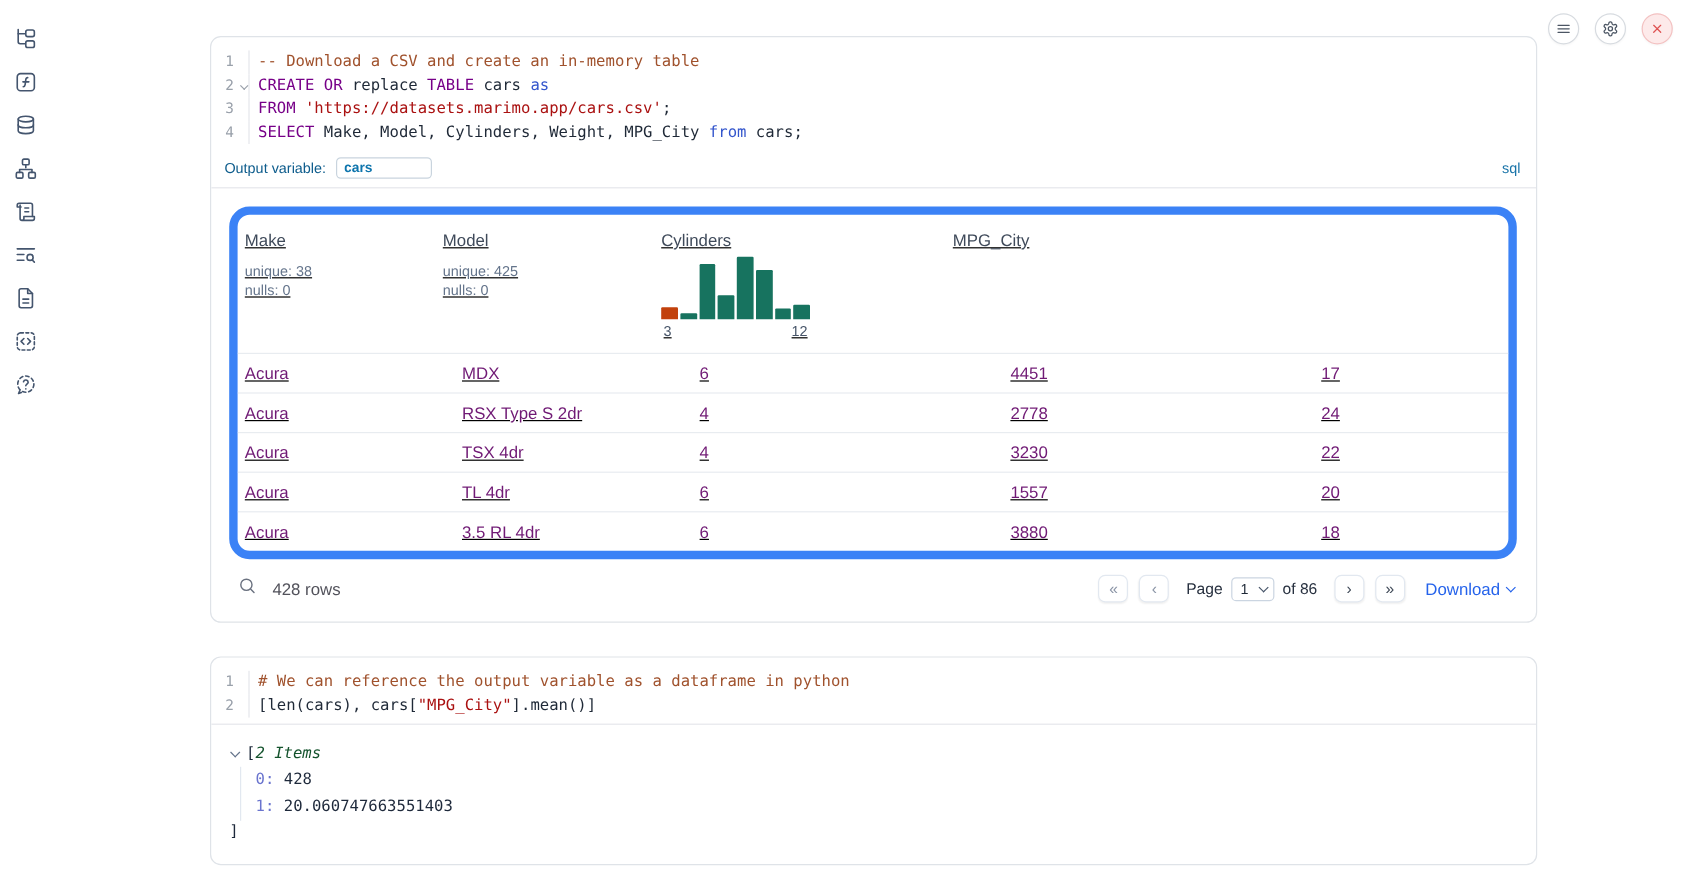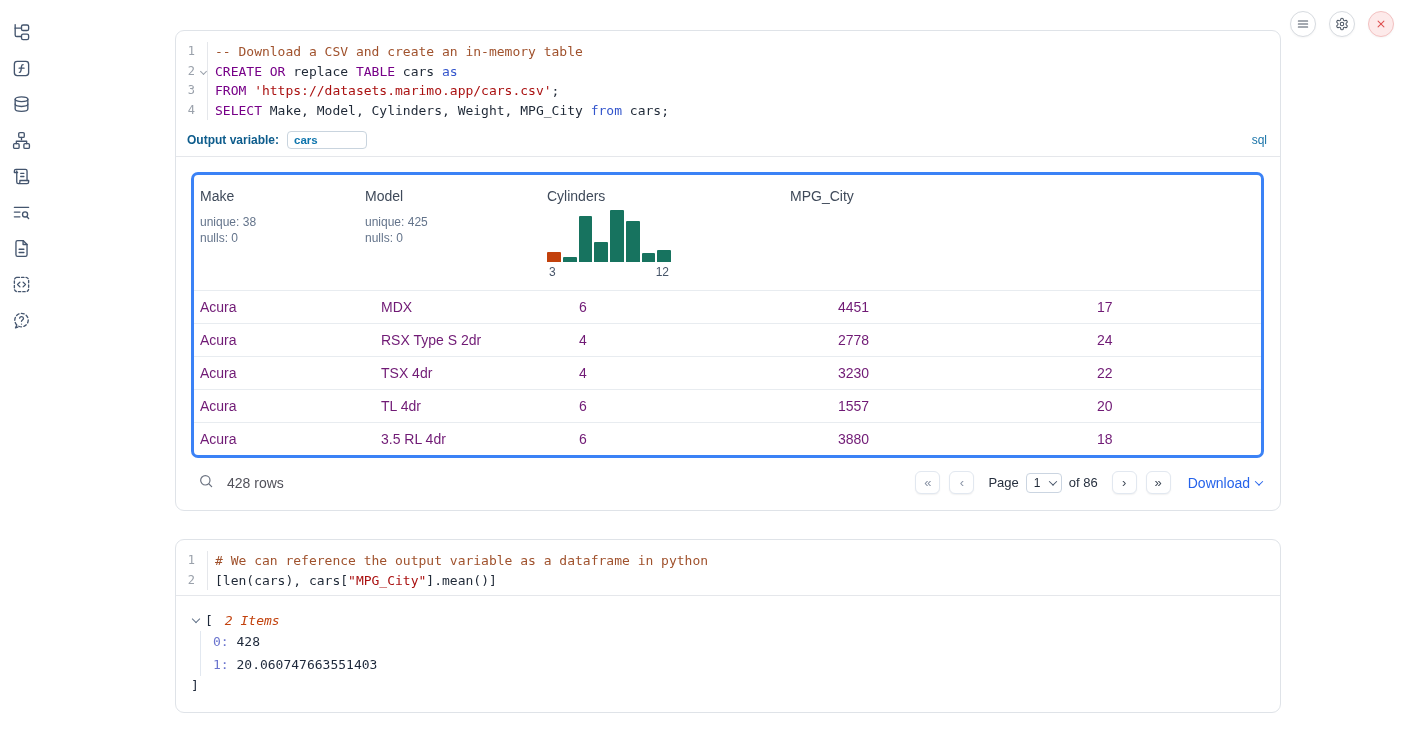--- a/index.html
+++ b/index.html
@@ -47,7 +47,7 @@
 
   
   .outvar-row { display:flex; align-items:center; padding:6px 13px 7px 11px; }
-  .outvar-label { font-size:12px; font-weight:bold; color:#0d5c8c; }
+  .outvar-label { font-size:12px; font-weight:normal; color:#0d5c8c; }
   .outvar-input { margin-left:8px; width:80px; height:18px; border:1px solid #c9d4de;
                   border-radius:4px; font-size:11.5px; font-weight:bold; color:#0e75ad;
                   padding:0 6px; outline:none; font-family:"Liberation Sans",sans-serif; }

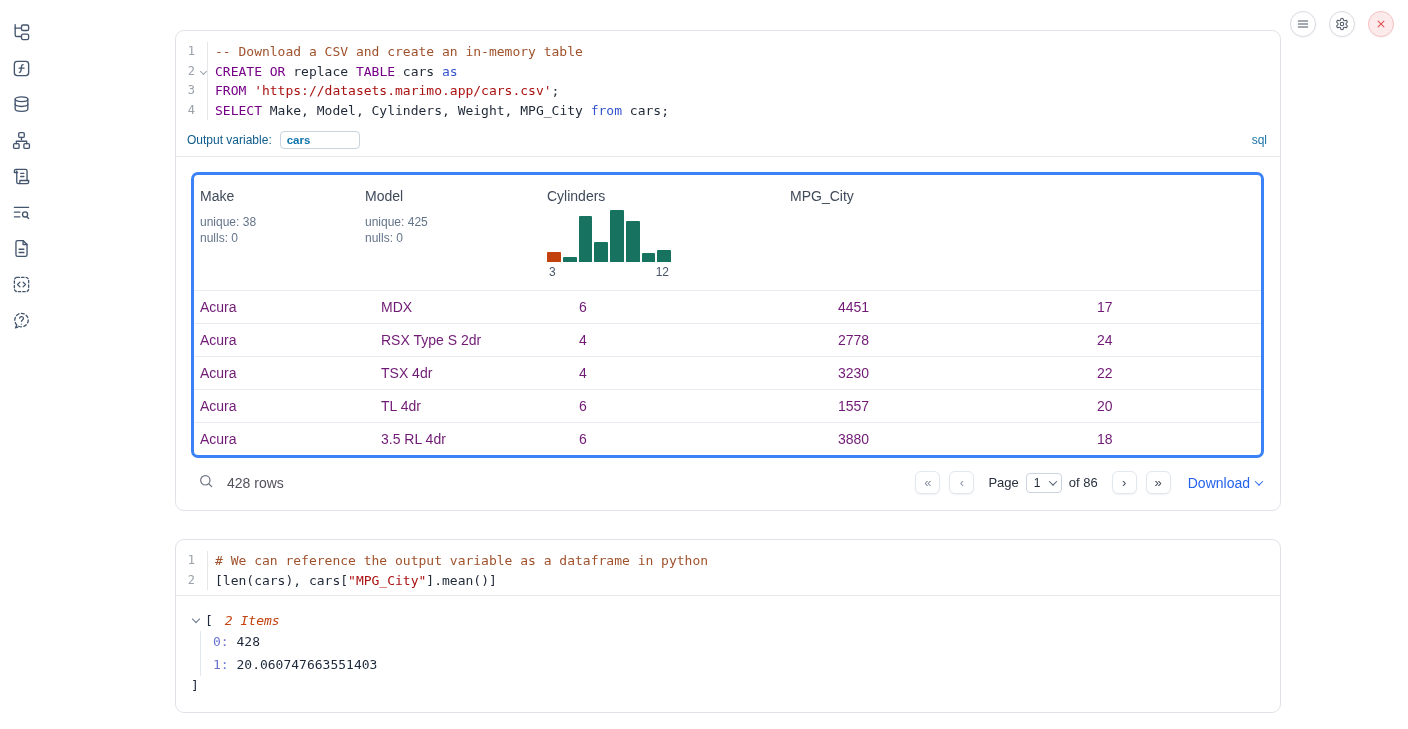--- a/index.html
+++ b/index.html
@@ -57,7 +57,7 @@
 
   
   .output-area { padding:15px 16px 10px 15px; }
-  .data-table { border:3px solid #3b82f6; border-radius:7px; overflow:hidden; }
+  .data-table { border:7px solid #3b82f6; border-radius:17px; overflow:hidden;text-decoration:underline; }
   .tgrid { display:grid; grid-template-columns:165px 182px 243px 243px 1fr; }
   .thead { padding:13px 0 11px 0; }
   .th-cell { padding-left:6px; }

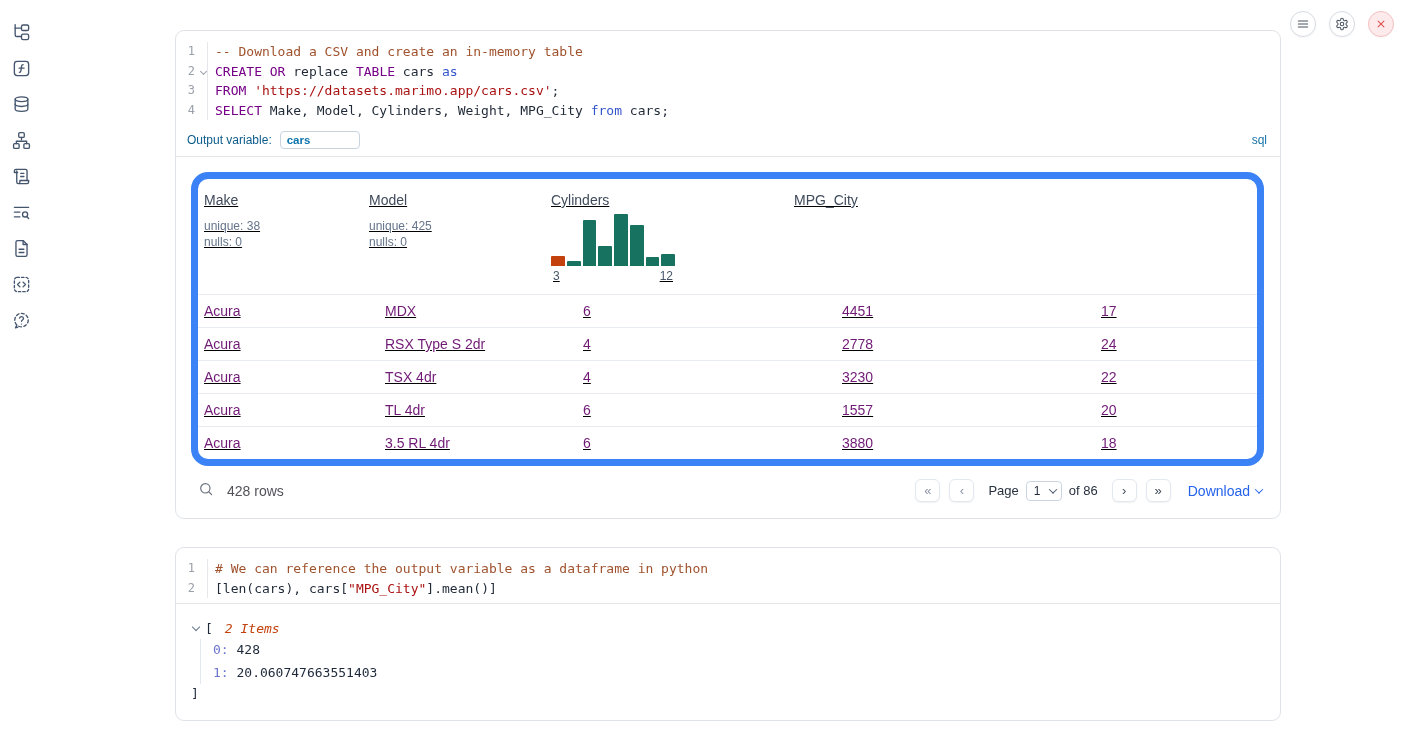--- a/index.html
+++ b/index.html
@@ -100,7 +100,7 @@
   .tree-head { display:flex; align-items:center; height:22px; }
   .tree-chev { width:6px; height:6px; border-right:1.4px solid #64748b;
                border-bottom:1.4px solid #64748b; transform:rotate(45deg); margin:0 6px 2px 2px; }
-  .tree-items-label { color:#c2410c; font-style:italic; margin-left:12px; }
+  .tree-items-label { color:#14532d; font-style:italic; margin-left:0; }
   .tree-body { margin-left:9px; border-left:1px solid #e2e8f0; padding-left:12px; }
   .tree-entry { height:22.5px; line-height:22.5px; }
   .tree-key { color:#6a74ce; }

